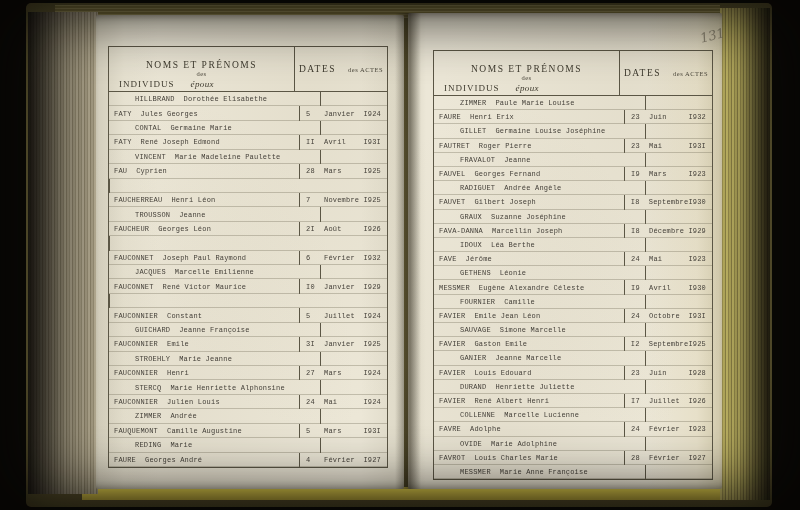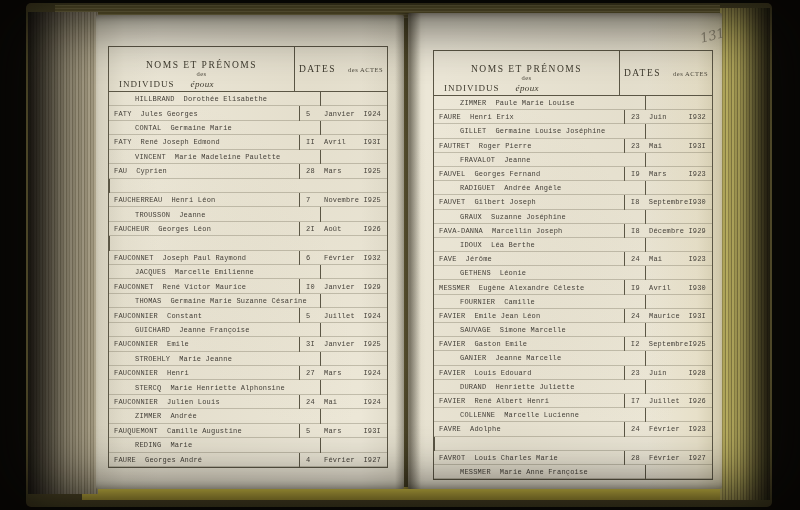--- a/index.html
+++ b/index.html
@@ -199,7 +199,6 @@
           </div>
         </div>
         <div class="row indent">
-          <div class="cell name"><span class="surname">THOMAS</span><span class="given">Germaine Marie Suzanne Césarine</span></div>
           <div class="cell date">
             <span class="day"></span>
             <span class="month"></span>

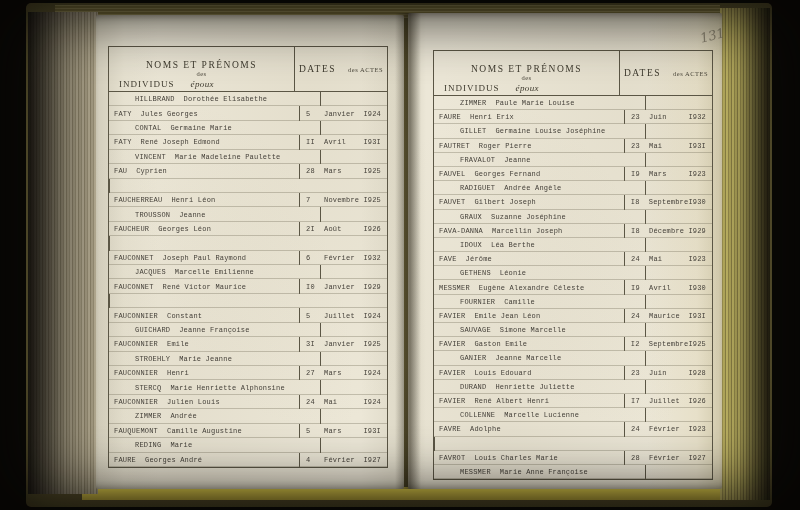--- a/index.html
+++ b/index.html
@@ -435,7 +435,7 @@
           <div class="cell name"><span class="surname">FAVIER</span><span class="given">Emile Jean Léon</span></div>
           <div class="cell date">
             <span class="day">24</span>
-            <span class="month">Maurice</span>
+            <span class="month">Octobre</span>
             <span class="year">I93I</span>
           </div>
         </div>

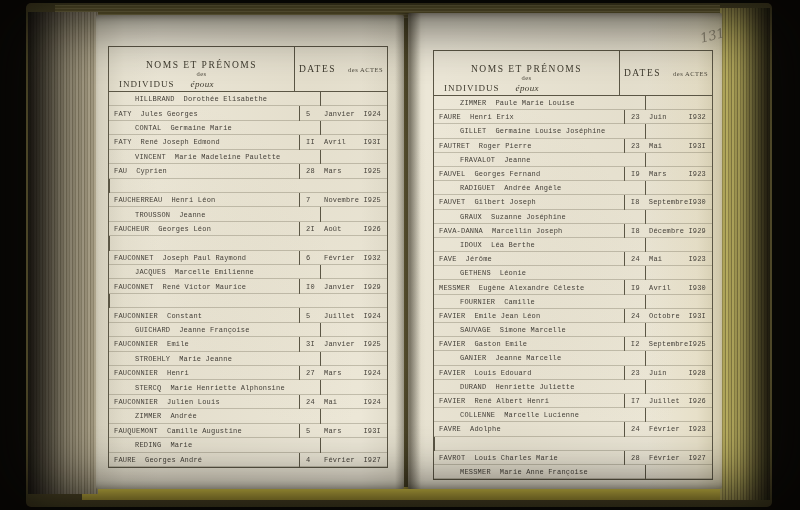--- a/index.html
+++ b/index.html
@@ -504,6 +504,7 @@
           </div>
         </div>
         <div class="row indent">
+          <div class="cell name"><span class="surname">OVIDE</span><span class="given">Marie Adolphine</span></div>
           <div class="cell date">
             <span class="day"></span>
             <span class="month"></span>

